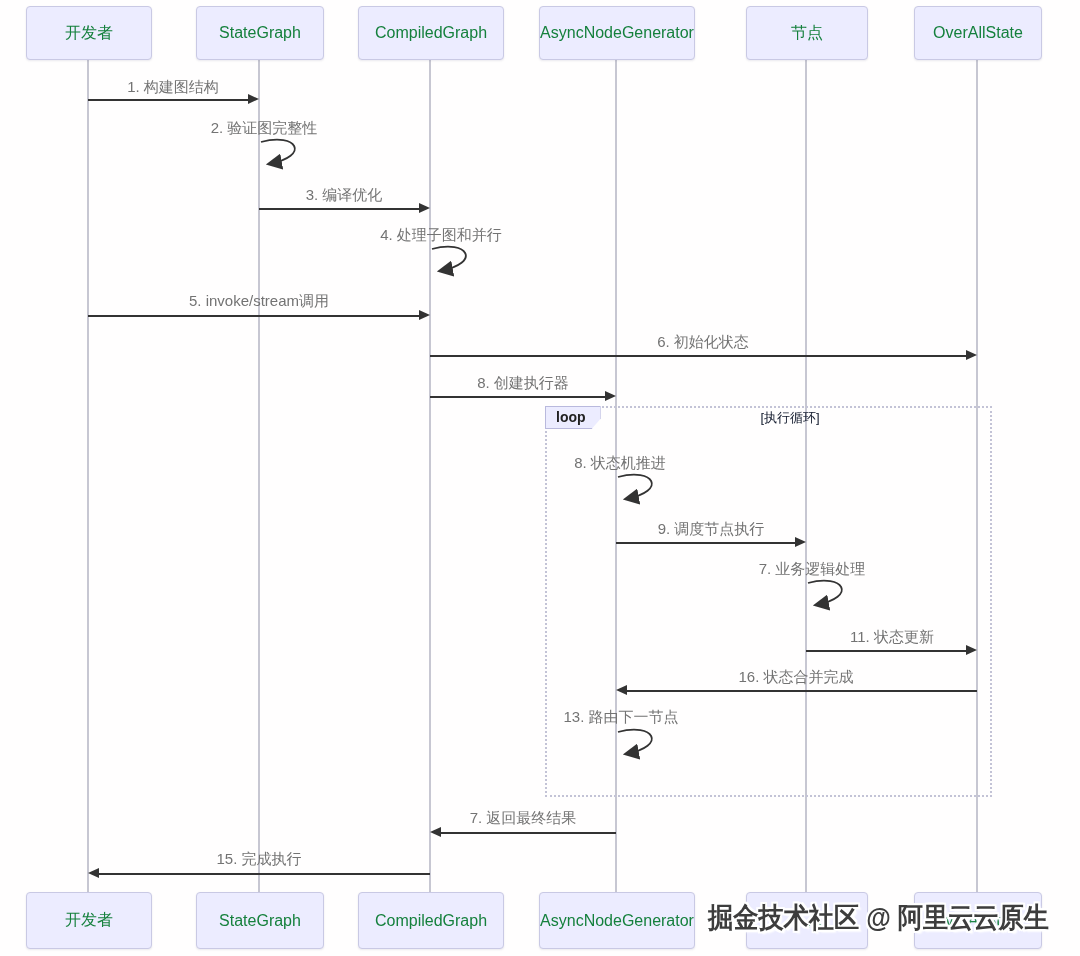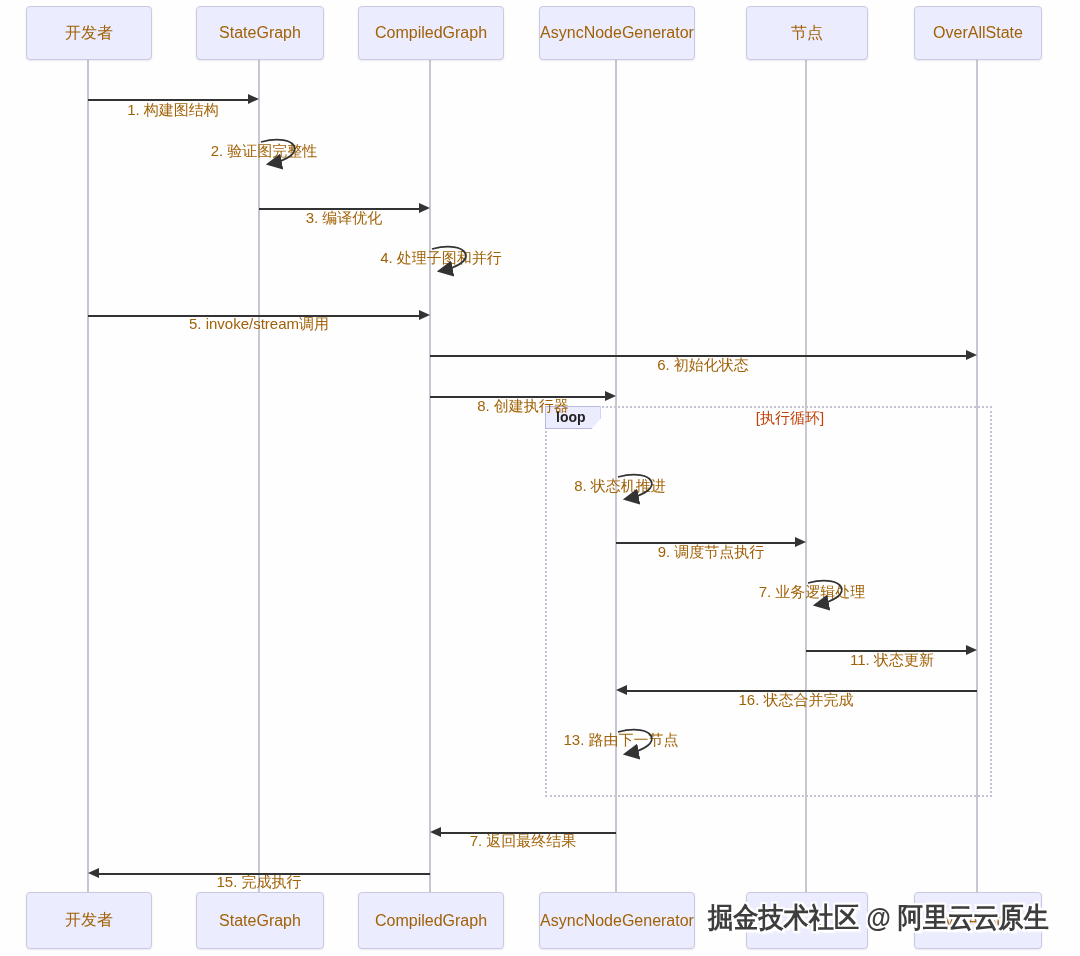--- a/index.html
+++ b/index.html
@@ -10,7 +10,7 @@
   .actor{
     position:absolute;height:52px;background:#ECECFF;border:1px solid #c9c9e4;
     border-radius:4px;display:flex;align-items:center;justify-content:center;
-    font-size:16px;font-weight:500;color:#a16207;box-shadow:0 1px 2px rgba(80,80,120,.12);
+    font-size:16px;font-weight:500;color:#15803d;box-shadow:0 1px 2px rgba(80,80,120,.12);
   }
   .lifeline{position:absolute;width:2px;top:58px;height:834px;background:#c7c7d2;}
   .msg-label{

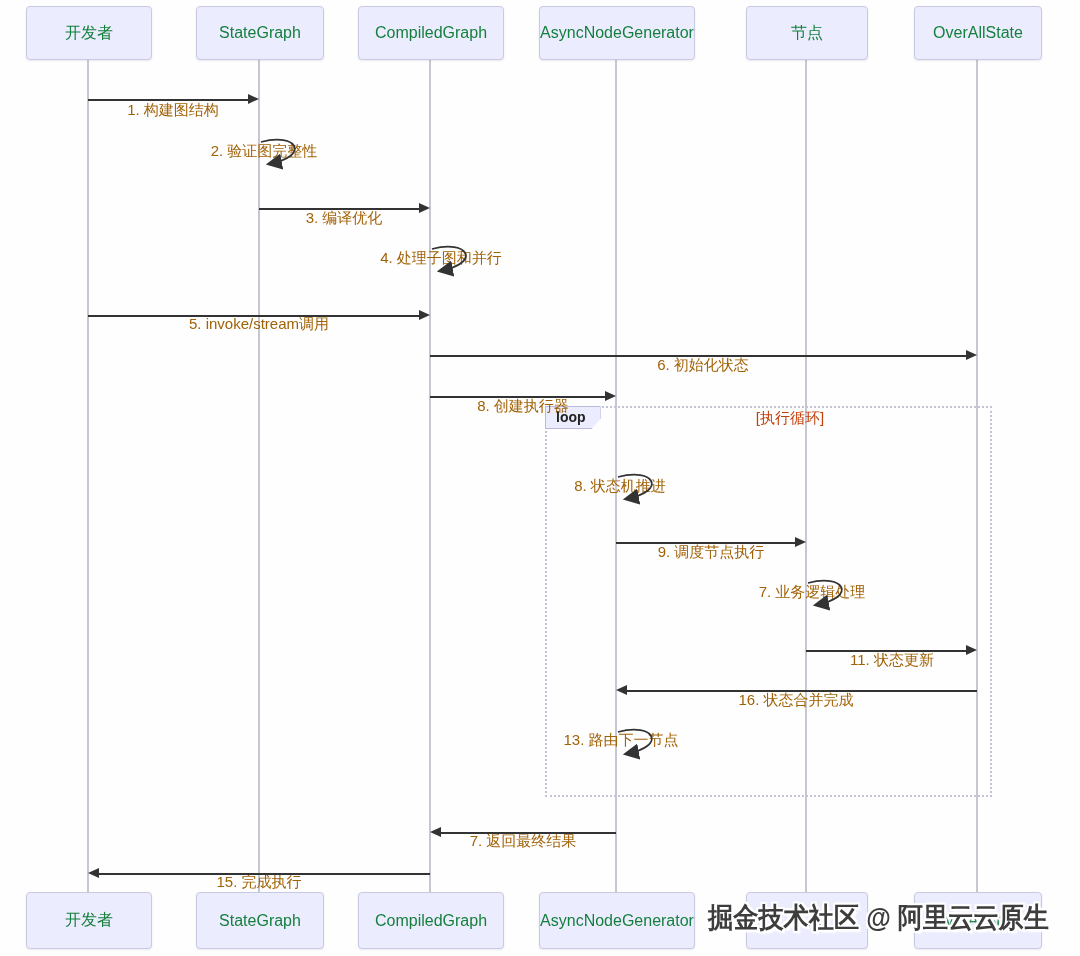--- a/index.html
+++ b/index.html
@@ -15,7 +15,7 @@
   .lifeline{position:absolute;width:2px;top:58px;height:834px;background:#c7c7d2;}
   .msg-label{
     position:absolute;transform:translateX(-50%);white-space:nowrap;
-    font-size:15px;color:#a16207;background:transparent;margin-top:23px;
+    font-size:15px;color:#737373;background:transparent;
   }
   .mline{position:absolute;height:2px;background:#333;}
   .head{position:absolute;width:0;height:0;border-top:5.5px solid transparent;border-bottom:5.5px solid transparent;}

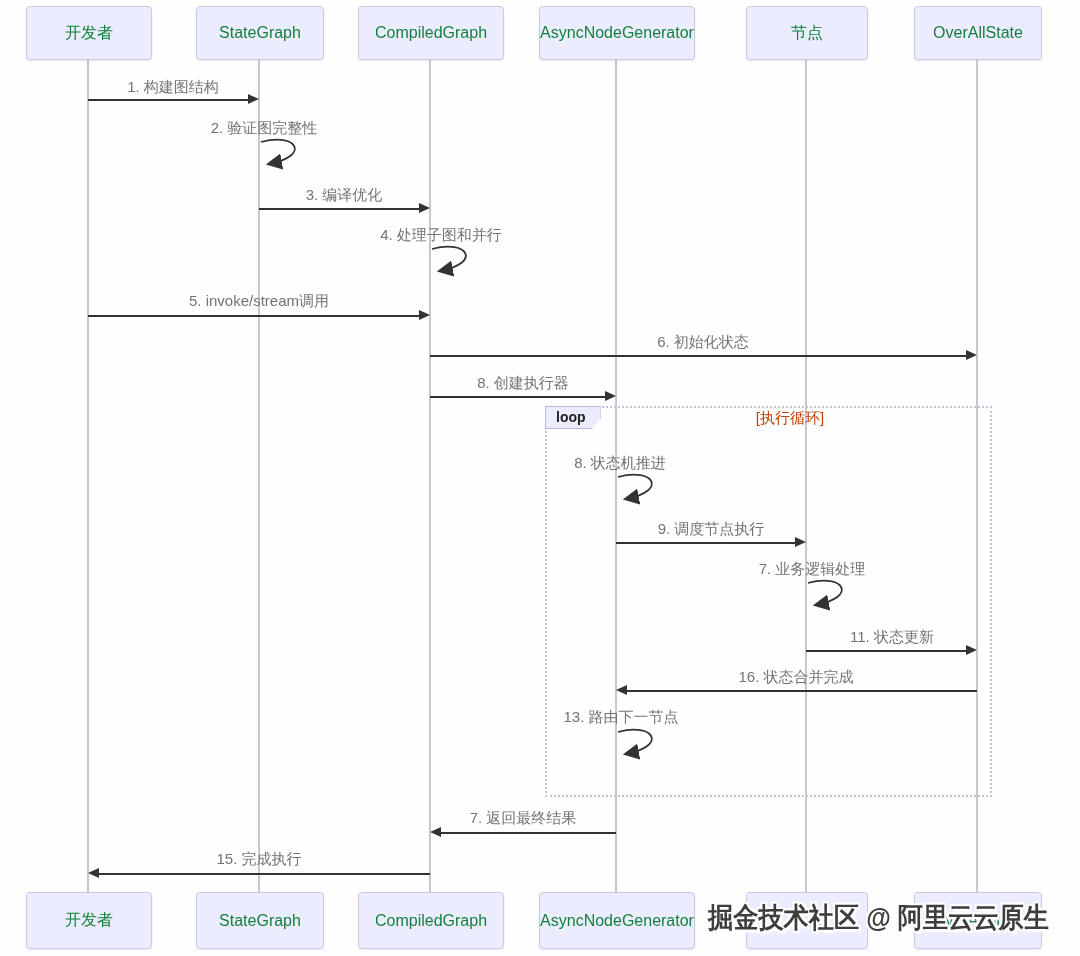--- a/index.html
+++ b/index.html
@@ -28,7 +28,7 @@
     font-size:14px;font-weight:600;color:#222;padding:2px 14px 3px 10px;
     clip-path:polygon(0 0,100% 0,100% 55%,84% 100%,0 100%);
   }
-  .loopcond{position:absolute;transform:translateX(-50%);font-size:15px;font-weight:500;color:#c2410c;white-space:nowrap;}
+  .loopcond{position:absolute;transform:translateX(-50%);font-size:13px;font-weight:500;color:#0f172a;white-space:nowrap;}
   .watermark{
     position:absolute;left:708px;top:899px;font-size:28px;font-weight:700;color:#3d3d3d;
     letter-spacing:0px;white-space:nowrap;transform:scaleX(.9);transform-origin:left center;

